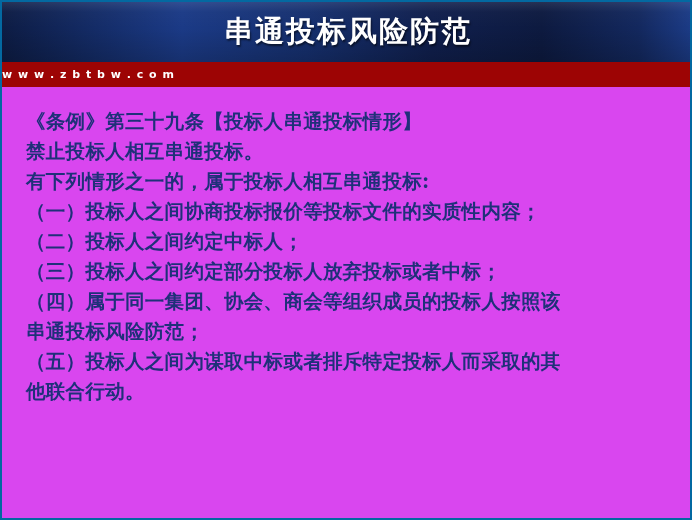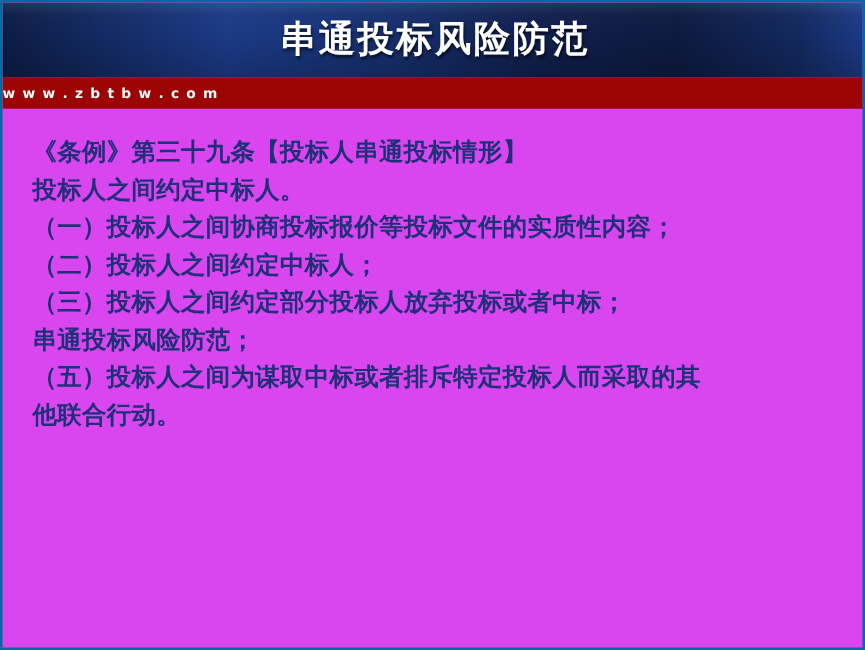--- a/index.html
+++ b/index.html
@@ -121,7 +121,7 @@
 
   <div class="body">
     <div class="line">《条例》第三十九条【投标人串通投标情形】</div>
-    <div class="line">投标人之间约定中标人。</div>
+    <div class="line">禁止投标人相互串通投标。</div>
     <div class="line indent">（一）投标人之间协商投标报价等投标文件的实质性内容；</div>
     <div class="line indent">（二）投标人之间约定中标人；</div>
     <div class="line indent">（三）投标人之间约定部分投标人放弃投标或者中标；</div>

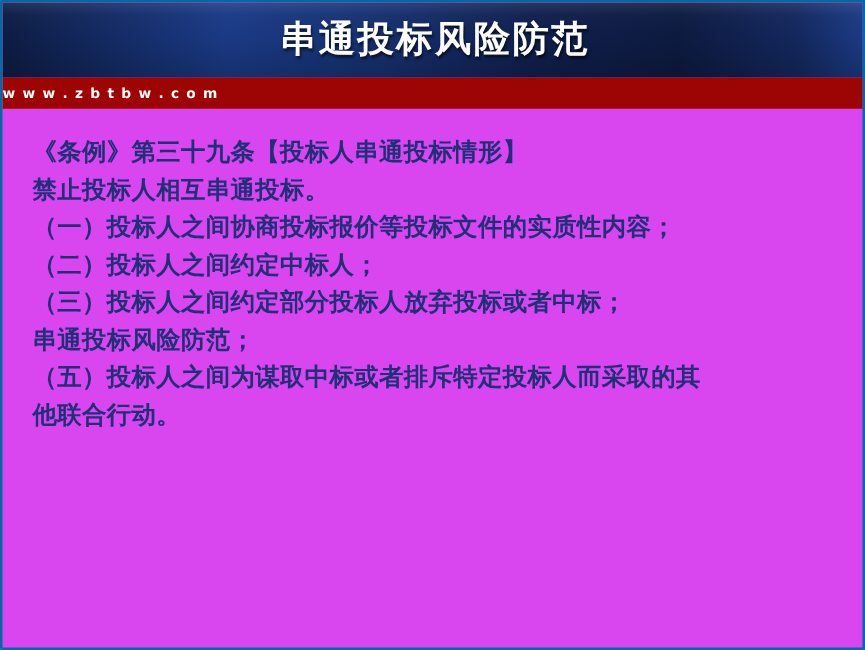--- a/index.html
+++ b/index.html
@@ -122,6 +122,7 @@
   <div class="body">
     <div class="line">《条例》第三十九条【投标人串通投标情形】</div>
     <div class="line">禁止投标人相互串通投标。</div>
+    <div class="line">有下列情形之一的，属于投标人相互串通投标:</div>
     <div class="line indent">（一）投标人之间协商投标报价等投标文件的实质性内容；</div>
     <div class="line indent">（二）投标人之间约定中标人；</div>
     <div class="line indent">（三）投标人之间约定部分投标人放弃投标或者中标；</div>

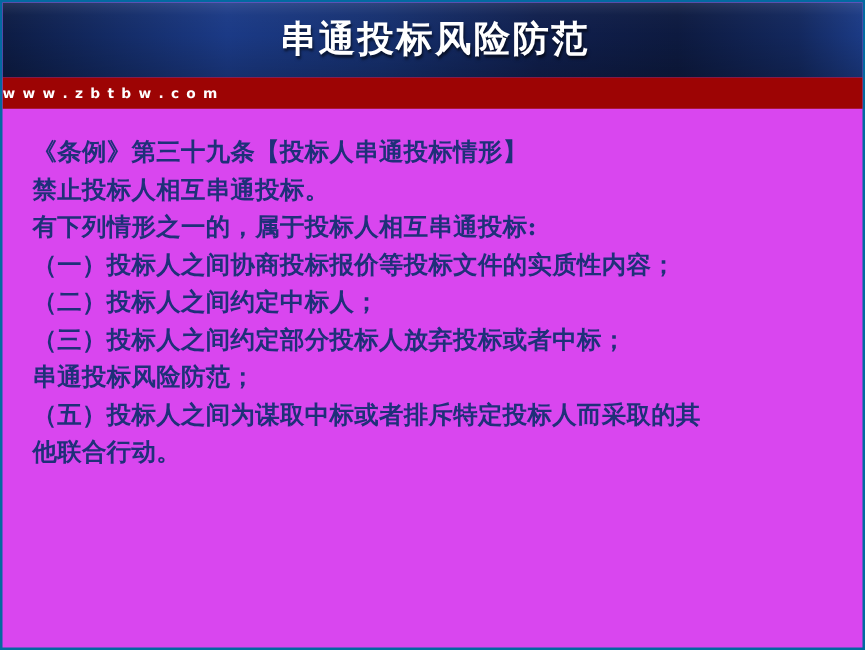--- a/index.html
+++ b/index.html
@@ -126,6 +126,7 @@
     <div class="line indent">（一）投标人之间协商投标报价等投标文件的实质性内容；</div>
     <div class="line indent">（二）投标人之间约定中标人；</div>
     <div class="line indent">（三）投标人之间约定部分投标人放弃投标或者中标；</div>
+    <div class="line indent">（四）属于同一集团、协会、商会等组织成员的投标人按照该</div>
     <div class="line">串通投标风险防范；</div>
     <div class="line indent">（五）投标人之间为谋取中标或者排斥特定投标人而采取的其</div>
     <div class="line">他联合行动。</div>

